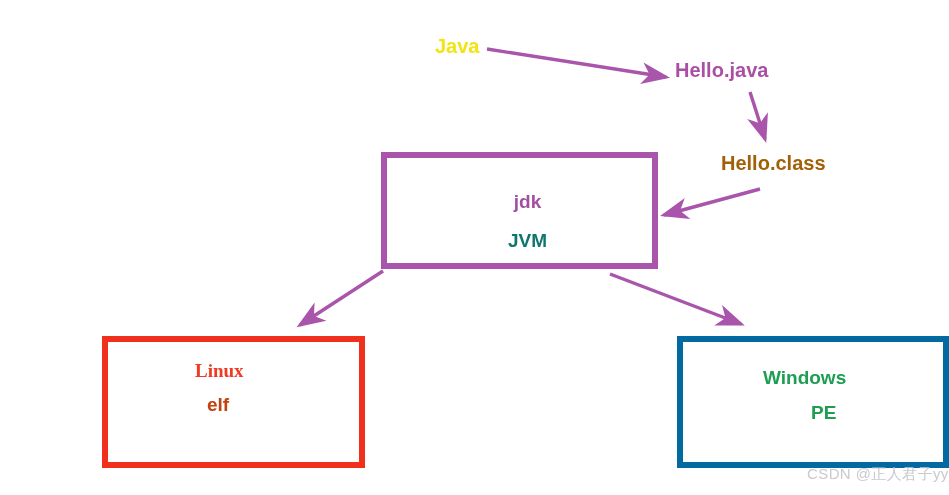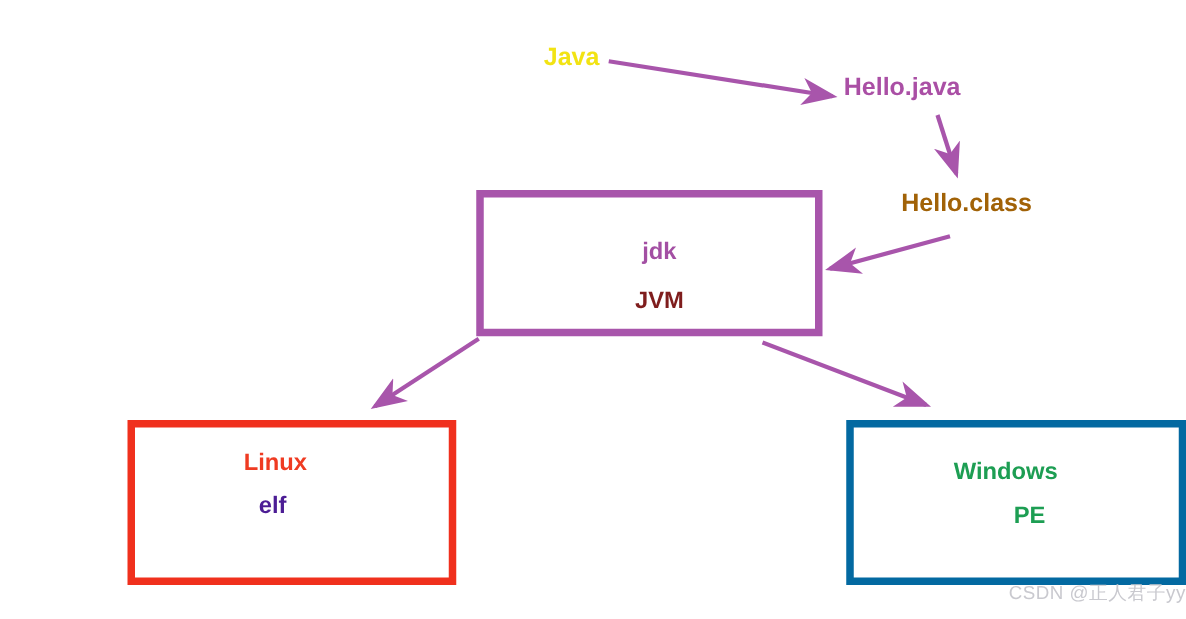--- a/index.html
+++ b/index.html
@@ -97,7 +97,7 @@
     top: 73px;
     text-align: center;
     font-size: 19px;
-    color: #7f1d1d;
+    color: #0f766e;
   }
   #text-linux {
     left: 71px;

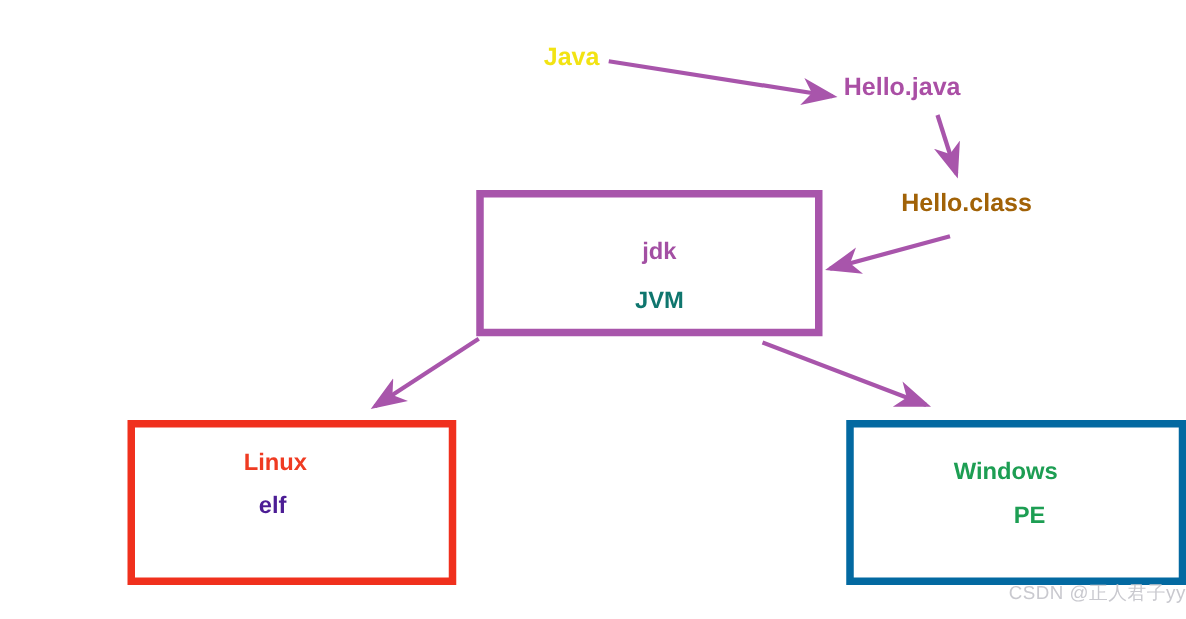--- a/index.html
+++ b/index.html
@@ -104,6 +104,7 @@
     top: 19px;
     font-size: 19px;
     color: #ef3b22;
+    font-family: Liberation Serif, serif;
   }
   #text-elf {
     left: 83px;

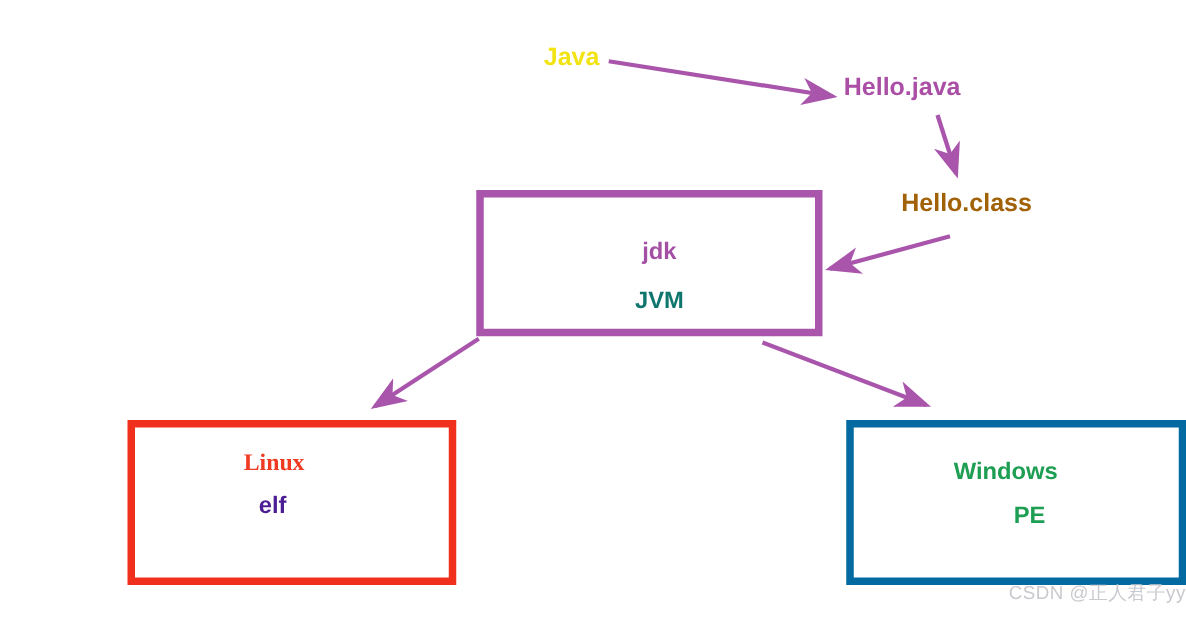--- a/index.html
+++ b/index.html
@@ -110,7 +110,7 @@
     left: 83px;
     top: 53px;
     font-size: 19px;
-    color: #4c1d95;
+    color: #c2410c;
   }
   #text-windows {
     left: 64px;

